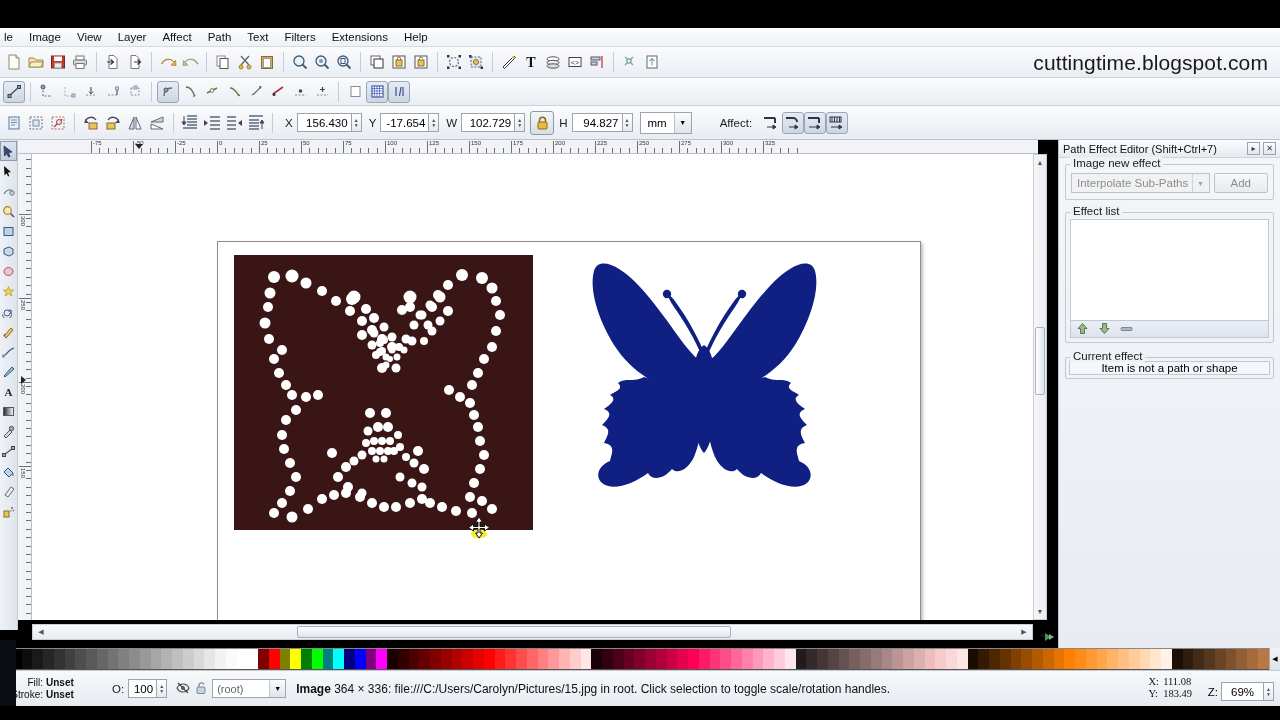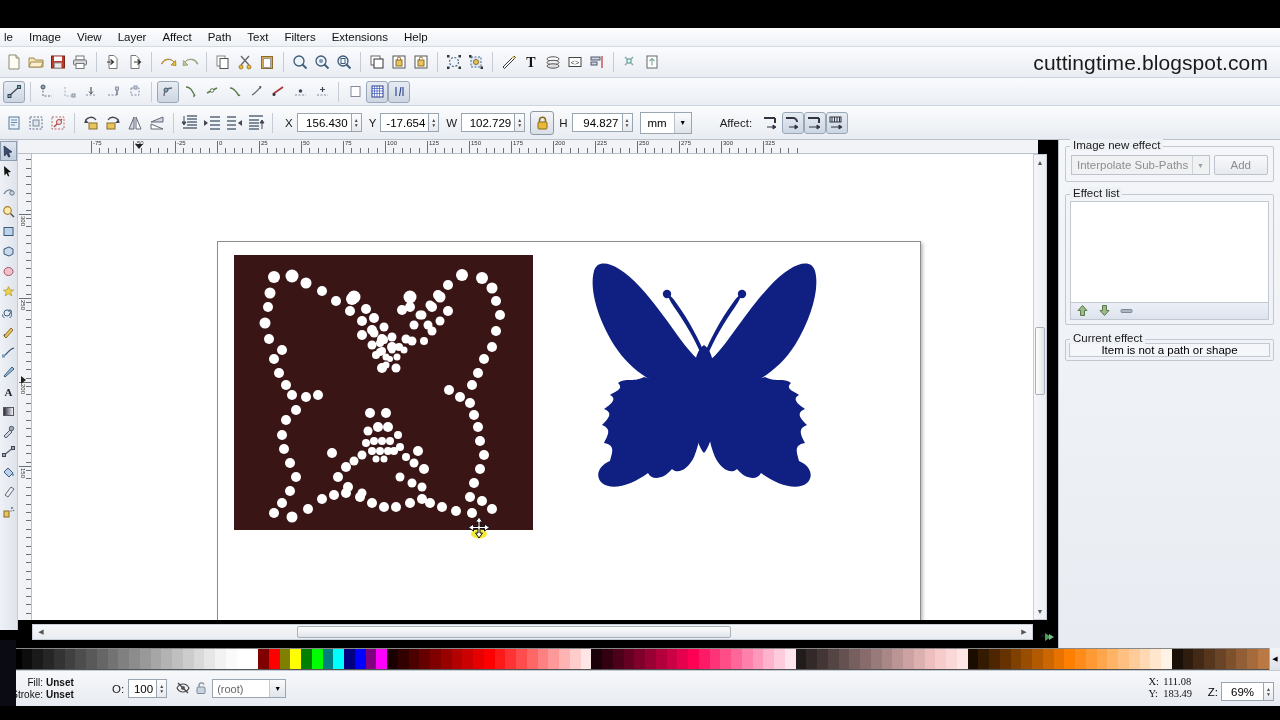--- a/index.html
+++ b/index.html
@@ -1175,6 +1175,11 @@
   </div>
 
   <div id="dock">
+    <div id="dock-title">
+      <span style="flex:1">Path Effect Editor (Shift+Ctrl+7)</span>
+      <div class="dk-btn">▸</div>
+      <div class="dk-btn">✕</div>
+    </div>
 
     <div class="grp">
       <div class="lg">Image new effect</div>

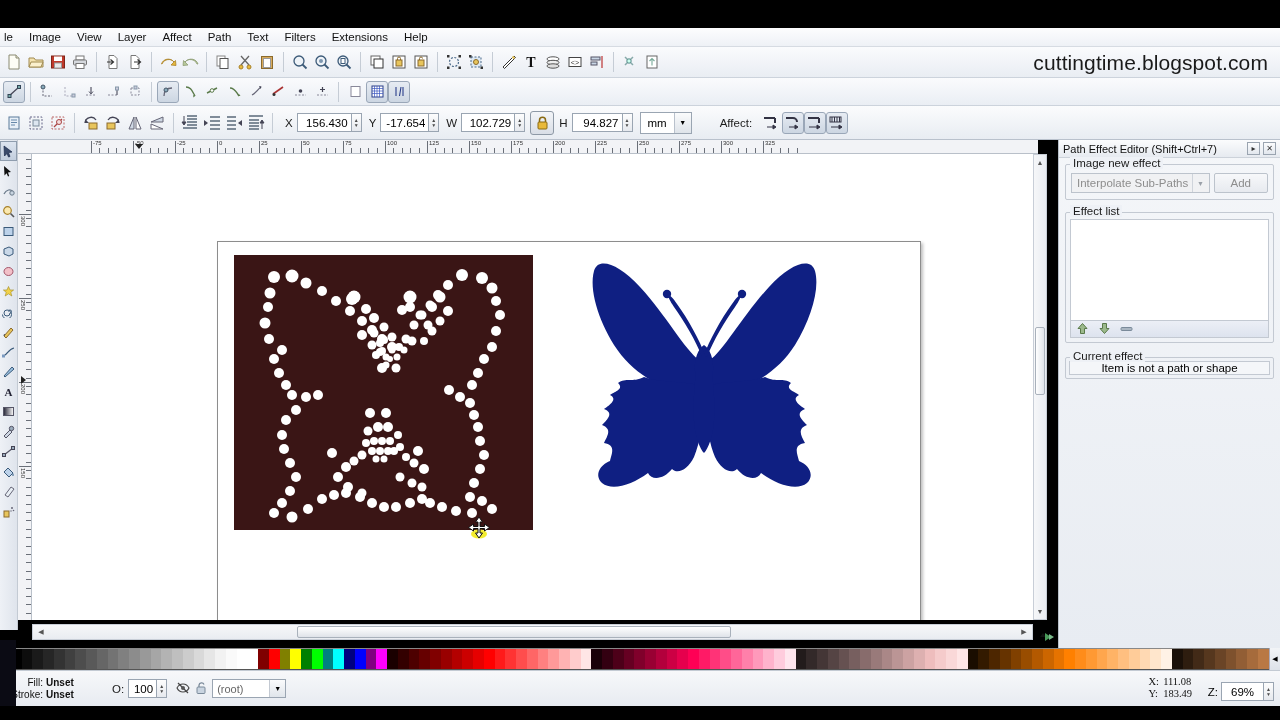--- a/index.html
+++ b/index.html
@@ -1392,6 +1392,9 @@
       </div>
     </div>
 
+    <div id="statusmsg">
+      <b>Image</b><span> 364 × 336: file:///C:/Users/Carolyn/Pictures/15.jpg in root. Click selection to toggle scale/rotation handles.</span>
+    </div>
   </div>
 
   <div id="coords">

